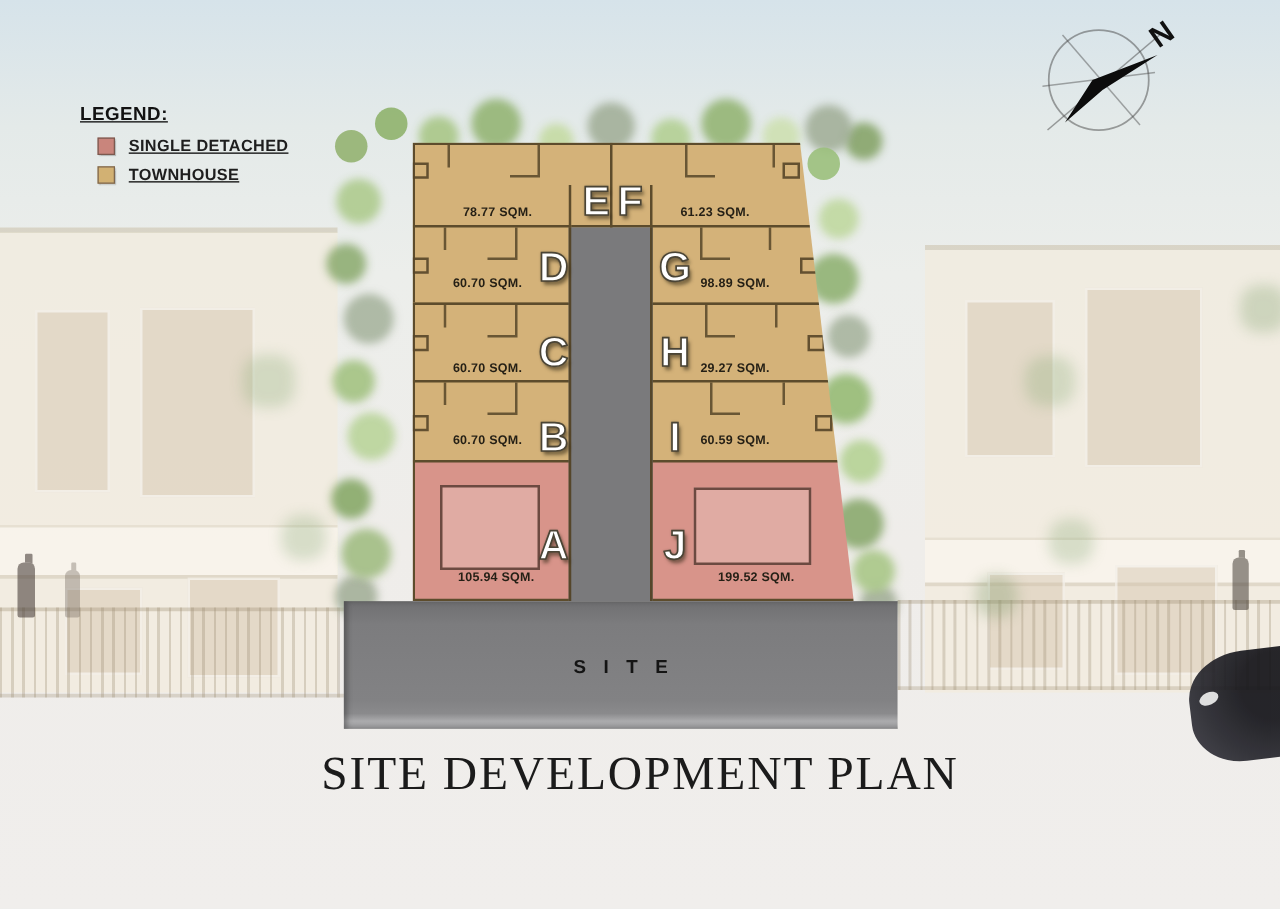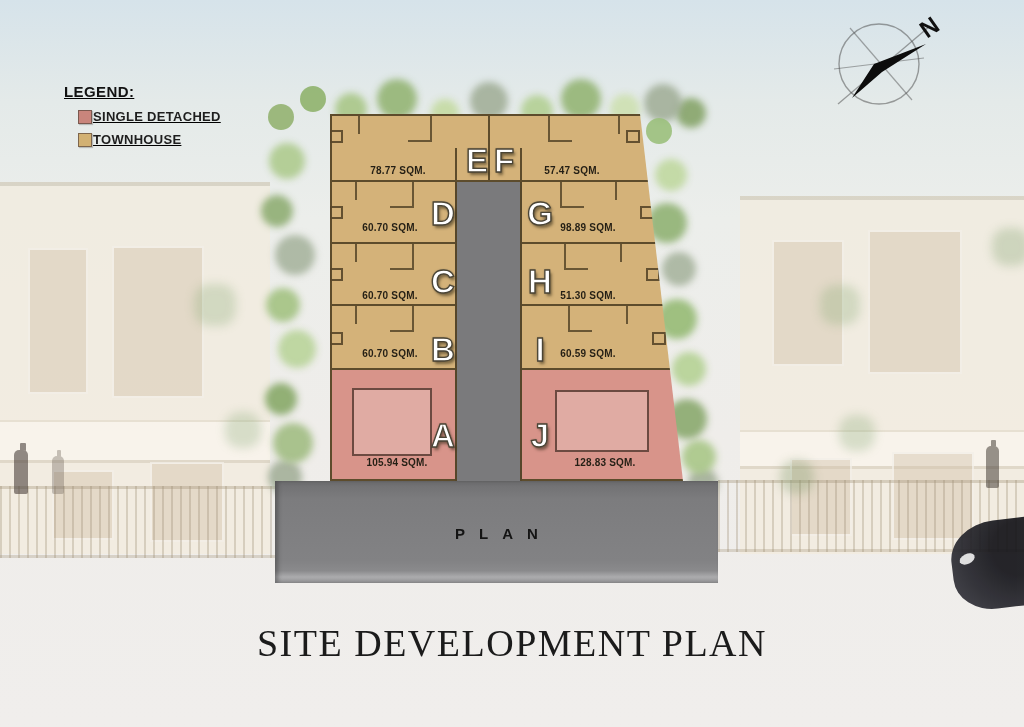--- a/index.html
+++ b/index.html
@@ -86,7 +86,7 @@
         font-family:"Liberation Serif",serif;font-size:38px;color:#1b1b1b;letter-spacing:1.5px;margin-top:24px;}
   .legend{position:absolute;left:64px;top:83px;text-decoration:underline;}
   .legend-heading{font-size:15px;font-weight:800;color:#121212;letter-spacing:.4px;margin-bottom:9px;}
-  .legend-item{display:flex;align-items:center;gap:1px;margin:8px 0 8px 14px;}
+  .legend-item{display:flex;align-items:center;gap:11px;margin:8px 0 8px 14px;}
   .legend-swatch{width:12px;height:12px;border:1px solid rgba(90,70,60,.7);box-shadow:1px 1px 1px rgba(0,0,0,.2);}
   .legend-label{font-size:13px;font-weight:600;color:#1e1e1e;letter-spacing:.3px;}
   .compass{position:absolute;left:826px;top:6px;width:122px;height:116px;}

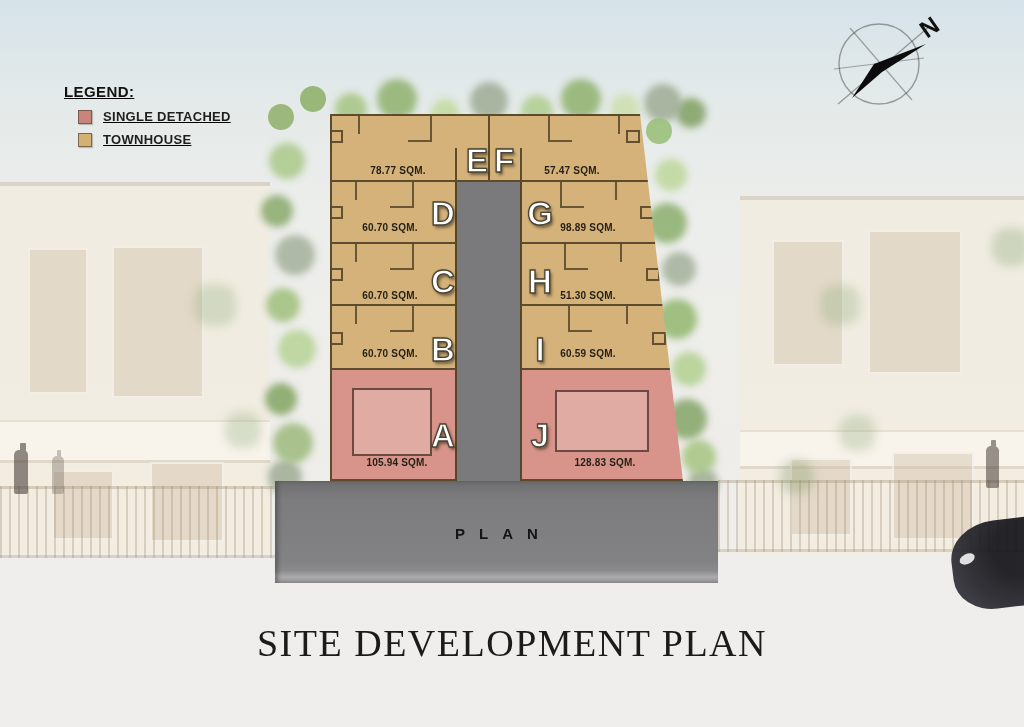--- a/index.html
+++ b/index.html
@@ -183,7 +183,7 @@
     <div class="lot-letter" style="left:210px;top:322px">J</div>
 
     <div class="area-label" style="left:68px;top:56px">78.77 SQM.</div>
-    <div class="area-label" style="left:242px;top:56px">57.47 SQM.</div>
+    <div class="area-label" style="left:242px;top:56px">61.23 SQM.</div>
     <div class="area-label" style="left:60px;top:113px">60.70 SQM.</div>
     <div class="area-label" style="left:258px;top:113px">98.89 SQM.</div>
     <div class="area-label" style="left:60px;top:181px">60.70 SQM.</div>

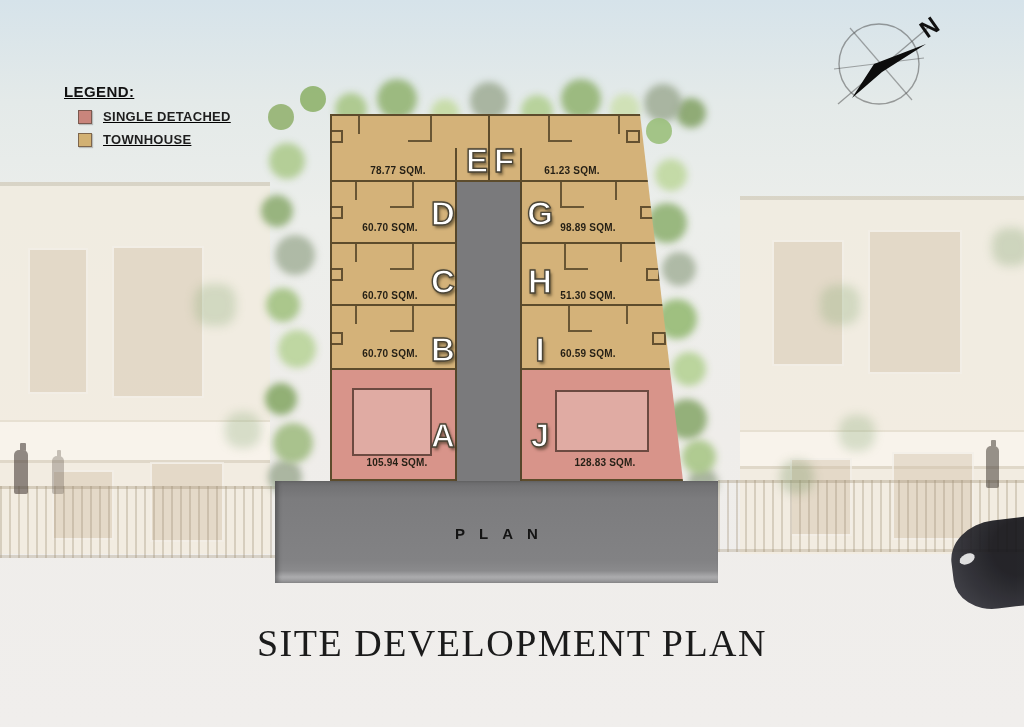--- a/index.html
+++ b/index.html
@@ -187,7 +187,7 @@
     <div class="area-label" style="left:60px;top:113px">60.70 SQM.</div>
     <div class="area-label" style="left:258px;top:113px">98.89 SQM.</div>
     <div class="area-label" style="left:60px;top:181px">60.70 SQM.</div>
-    <div class="area-label" style="left:258px;top:181px">51.30 SQM.</div>
+    <div class="area-label" style="left:258px;top:181px">29.27 SQM.</div>
     <div class="area-label" style="left:60px;top:239px">60.70 SQM.</div>
     <div class="area-label" style="left:258px;top:239px">60.59 SQM.</div>
     <div class="area-label" style="left:67px;top:348px">105.94 SQM.</div>

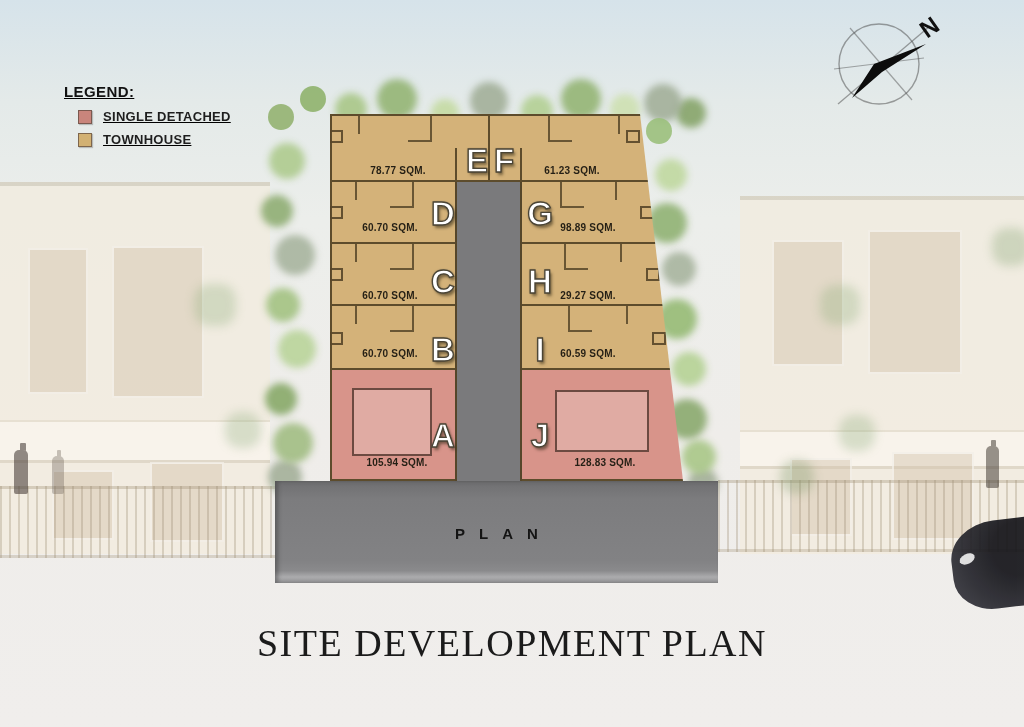--- a/index.html
+++ b/index.html
@@ -191,7 +191,7 @@
     <div class="area-label" style="left:60px;top:239px">60.70 SQM.</div>
     <div class="area-label" style="left:258px;top:239px">60.59 SQM.</div>
     <div class="area-label" style="left:67px;top:348px">105.94 SQM.</div>
-    <div class="area-label" style="left:275px;top:348px">128.83 SQM.</div>
+    <div class="area-label" style="left:275px;top:348px">199.52 SQM.</div>
   </div>
 
   <div class="road-band">

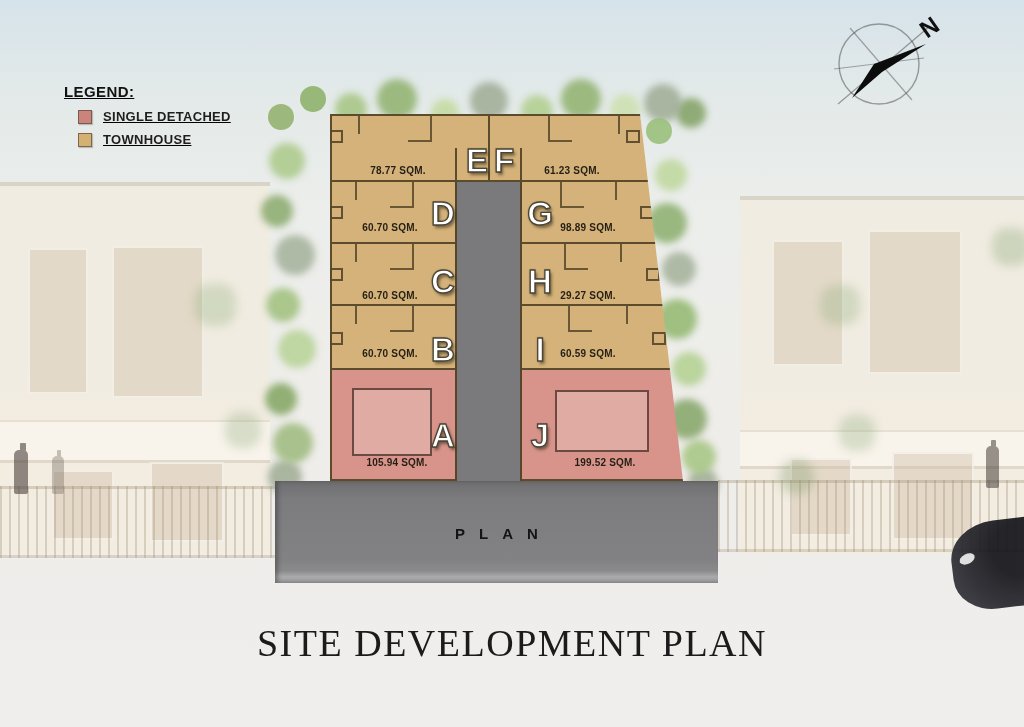--- a/index.html
+++ b/index.html
@@ -195,7 +195,7 @@
   </div>
 
   <div class="road-band">
-    <div class="road-label">PLAN</div>
+    <div class="road-label">SITE</div>
   </div>
 
   <div class="title">SITE DEVELOPMENT PLAN</div>

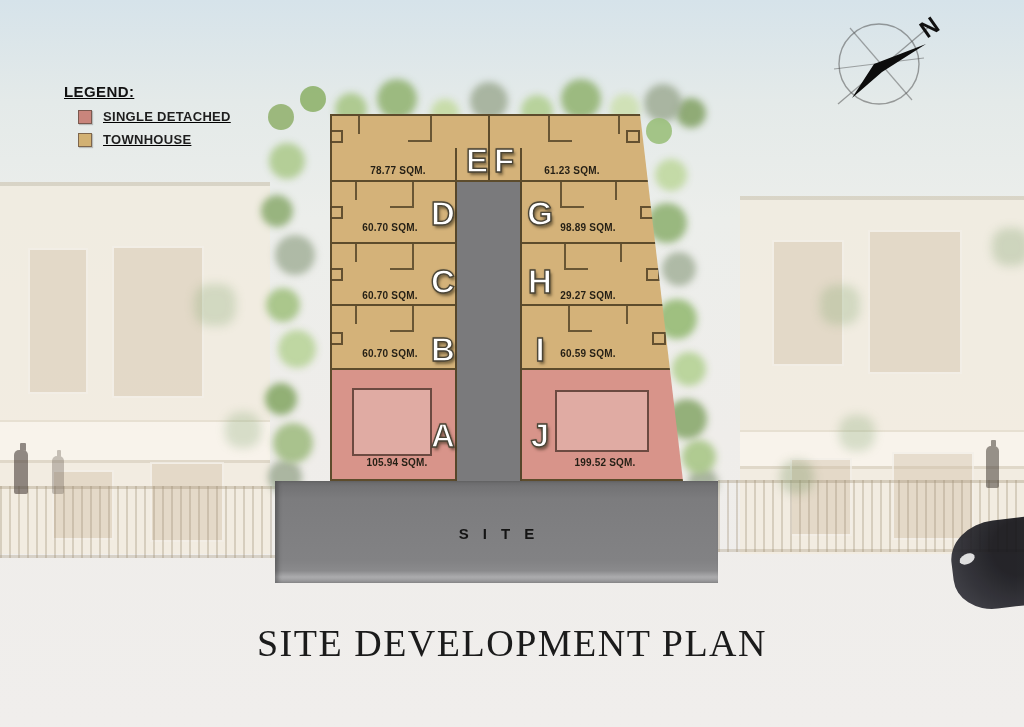--- a/index.html
+++ b/index.html
@@ -83,7 +83,7 @@
 
   
   .title{position:absolute;left:0;right:0;top:597px;text-align:center;
-        font-family:"Liberation Serif",serif;font-size:38px;color:#1b1b1b;letter-spacing:1.5px;margin-top:24px;}
+        font-family:"Liberation Serif",serif;font-size:38px;color:#1b1b1b;letter-spacing:1.5px;}
   .legend{position:absolute;left:64px;top:83px;text-decoration:underline;}
   .legend-heading{font-size:15px;font-weight:800;color:#121212;letter-spacing:.4px;margin-bottom:9px;}
   .legend-item{display:flex;align-items:center;gap:11px;margin:8px 0 8px 14px;}

